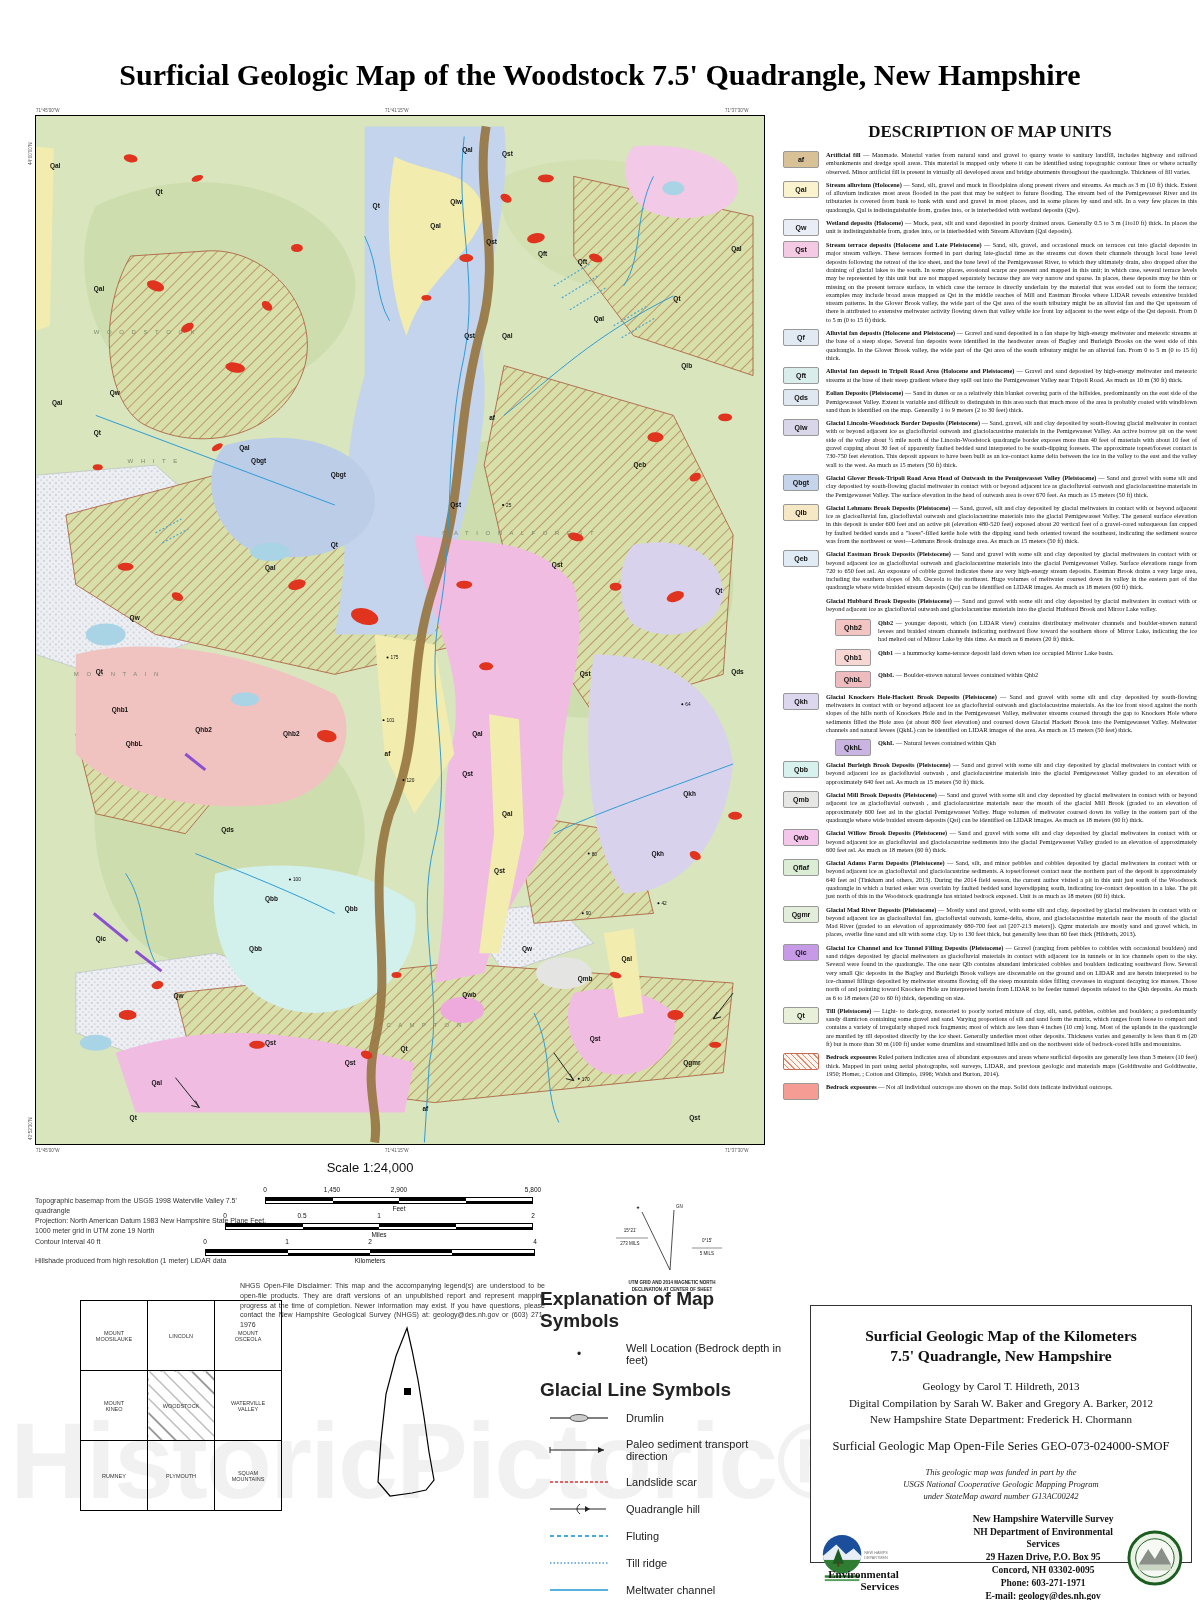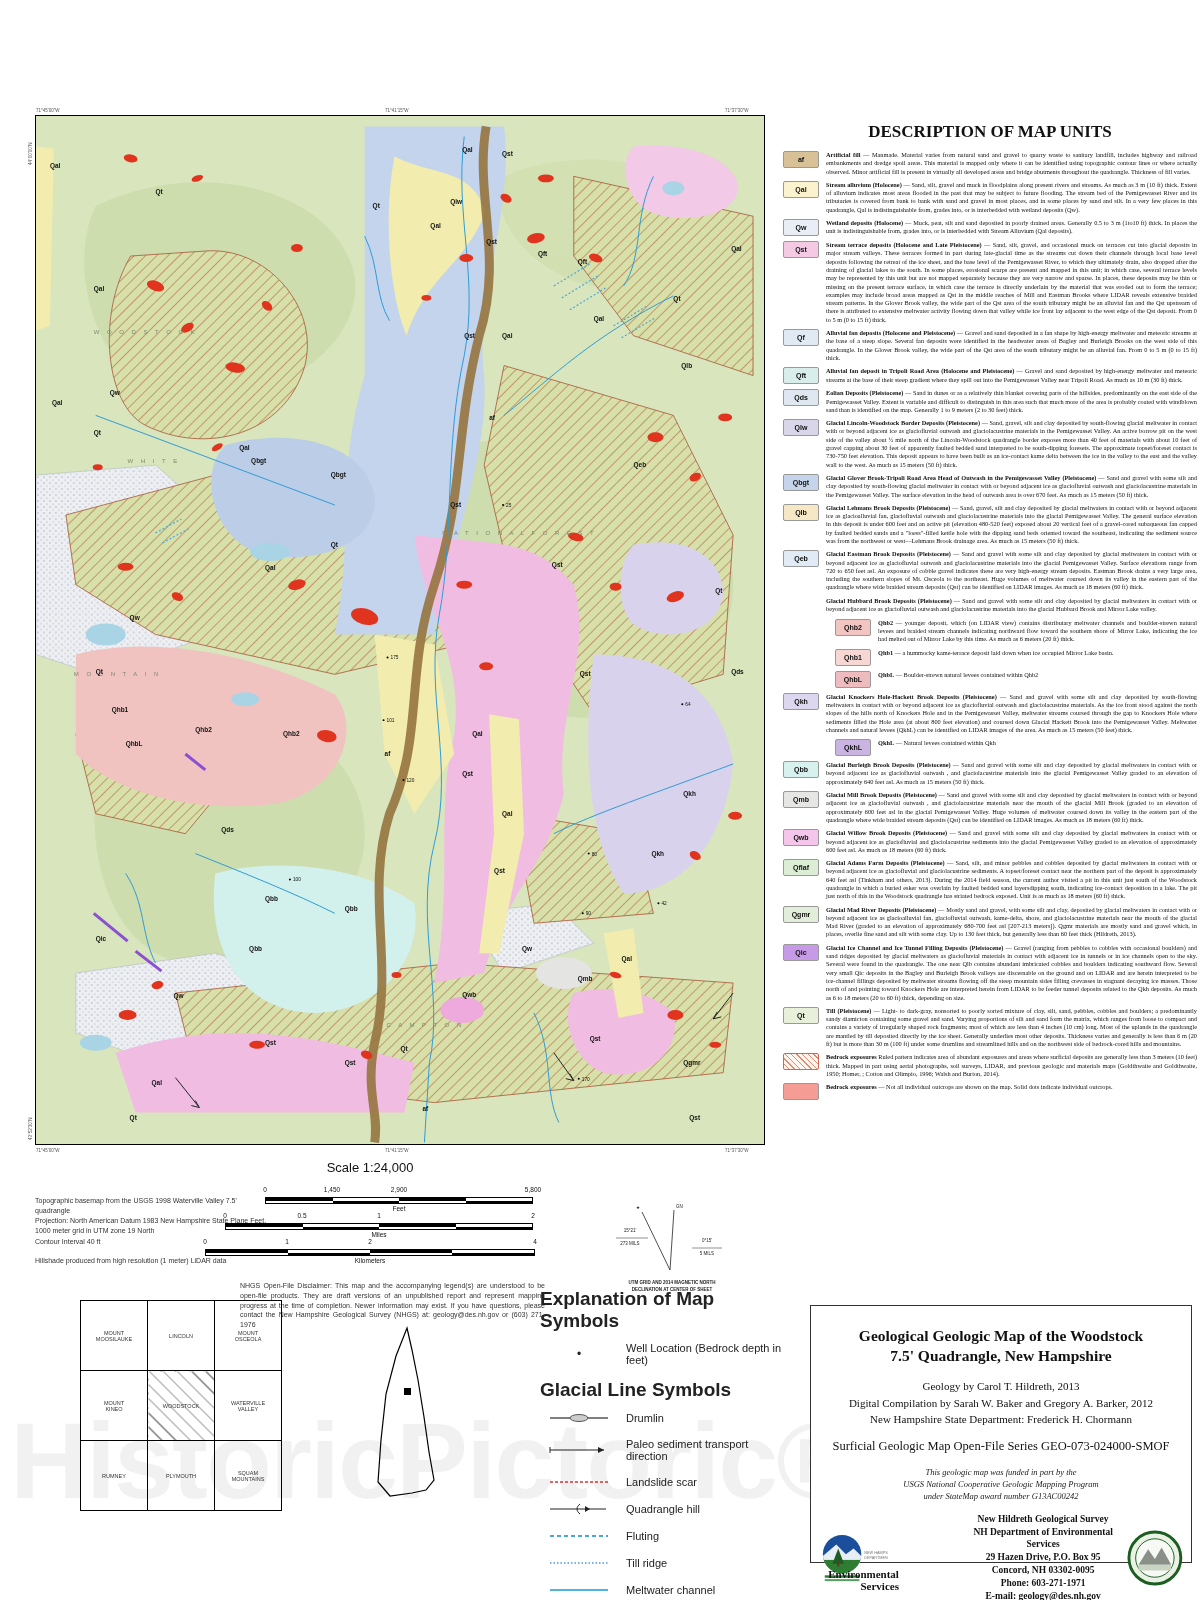--- a/index.html
+++ b/index.html
@@ -70,6 +70,7 @@
 
 <div class="page">
   <div class="wm">HistoricPictoric®</div>
+  <h1 class="title">Surficial Geologic Map of the Woodstock 7.5' Quadrangle, New Hampshire</h1>
 
   <div class="map-frame">
     <svg id="map-svg" width="727" height="1027" viewBox="0 0 730 1030">

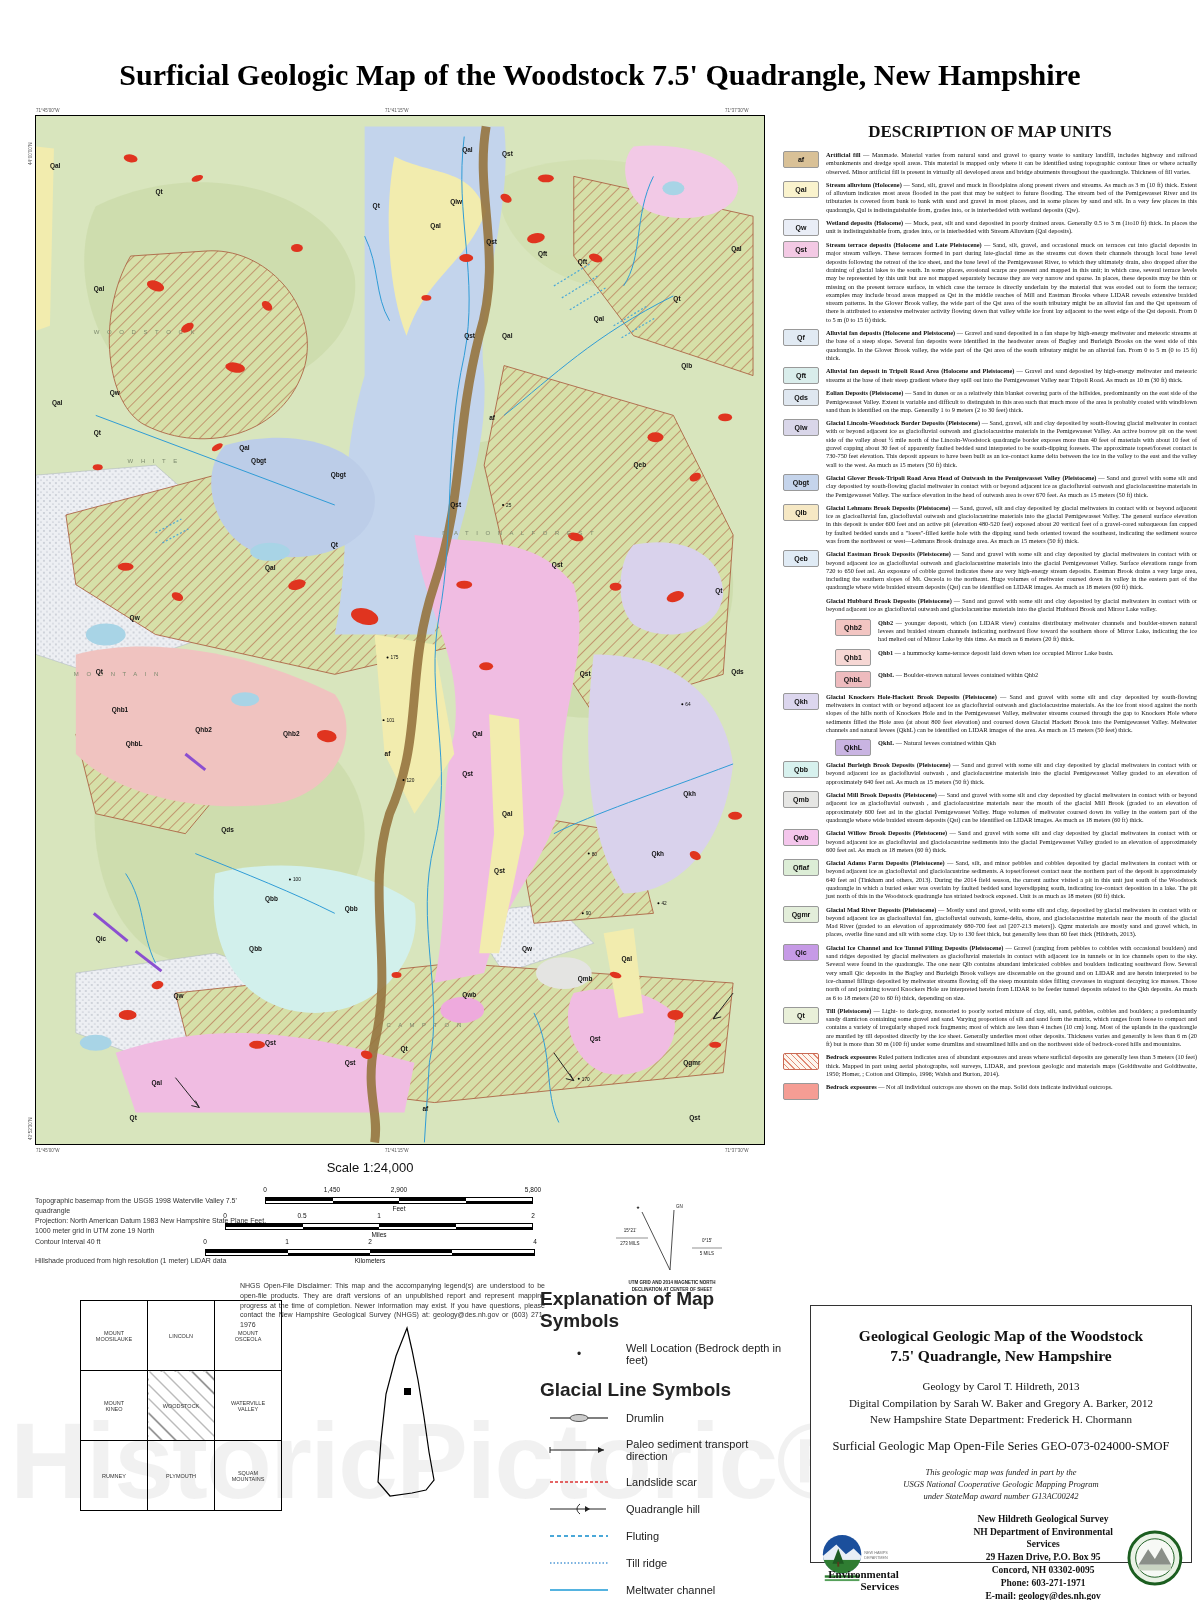--- a/index.html
+++ b/index.html
@@ -605,7 +605,7 @@
 
   <div class="credits">
     <div class="ctitle">
-      <div>Geological Geologic Map of the Woodstock</div>
+      <div>Surficial Geologic Map of the Kilometers</div>
         <div>7.5' Quadrangle, New Hampshire</div>
     </div>
     <div class="byline">

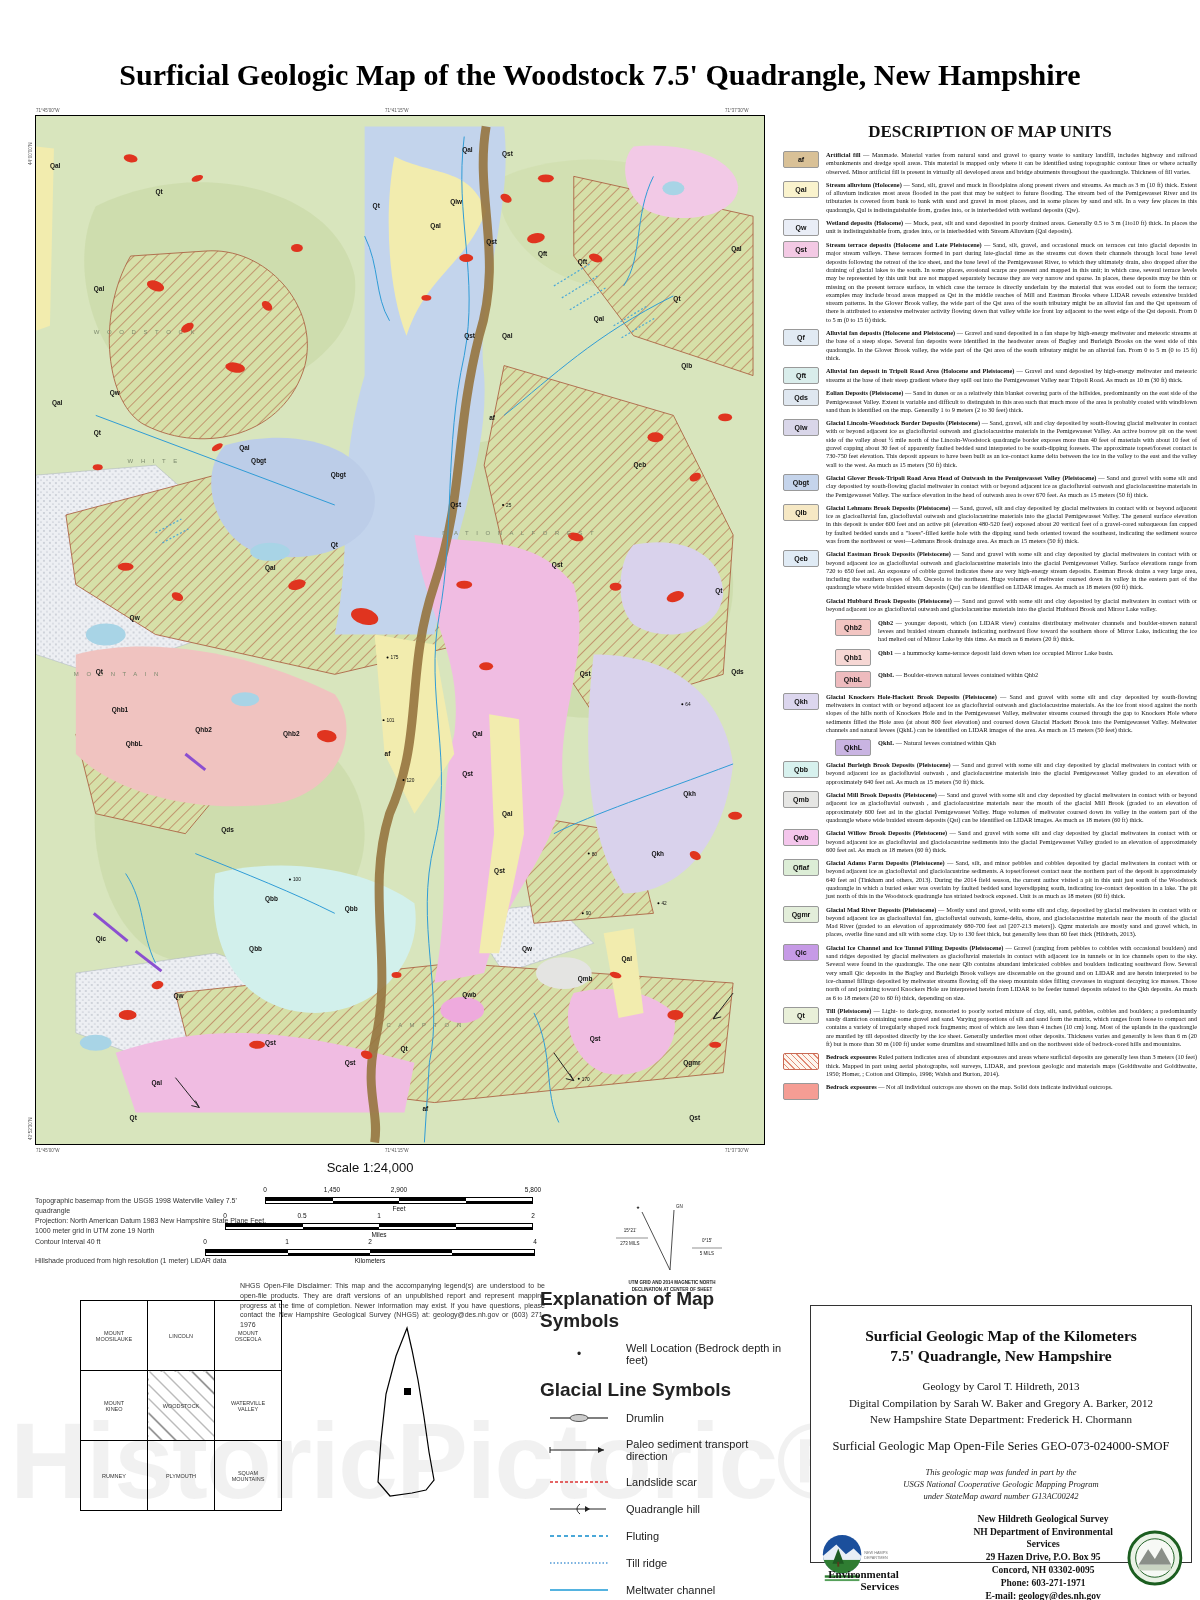--- a/index.html
+++ b/index.html
@@ -641,7 +641,7 @@
         <div style="font:700 11px 'Liberation Serif',serif;text-align:right">Services</div>
       </div>
       <div class="addr">
-        <div>New Hildreth Geological Survey</div>
+        <div>New Hampshire Waterville Survey</div>
         <div>NH Department of Environmental Services</div>
         <div>29 Hazen Drive, P.O. Box 95</div>
         <div>Concord, NH 03302-0095</div>

